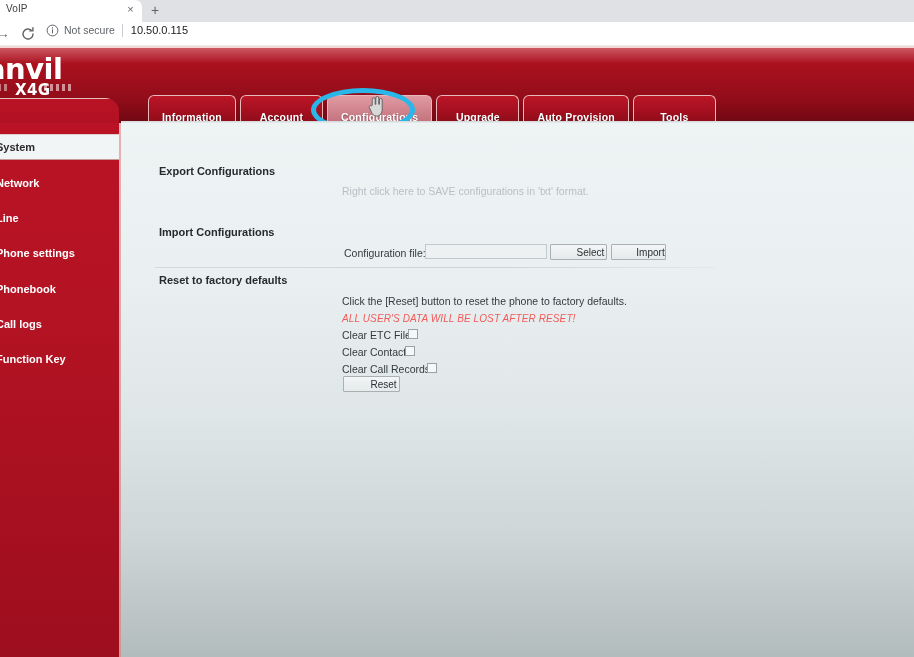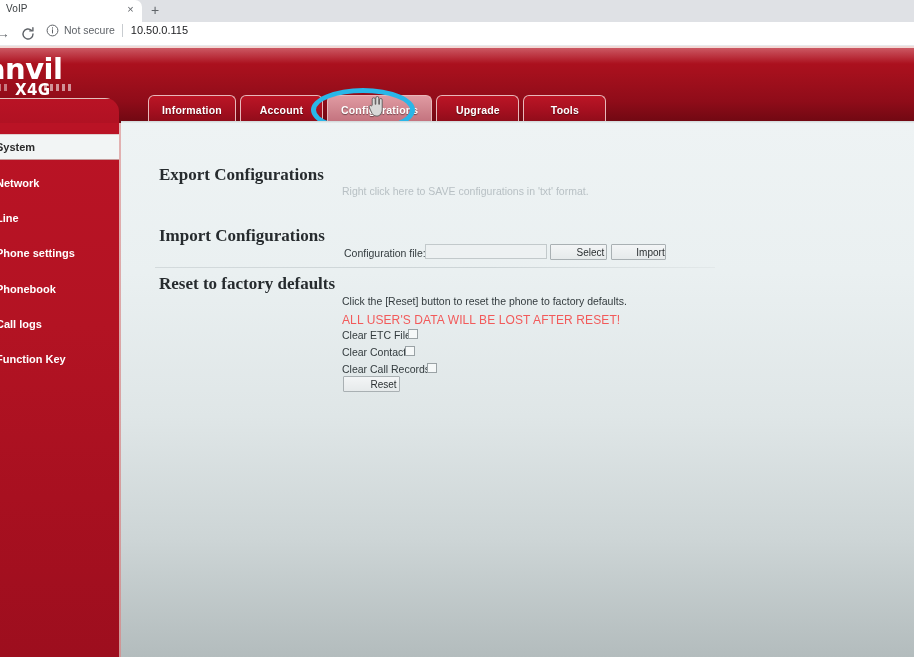--- a/index.html
+++ b/index.html
@@ -128,7 +128,7 @@
     height: 28px;
     padding: 0 13px;
     min-width: 83px;
-    display: flex; align-items: center; justify-content: center;
+    display: flex; align-items: flex-end; justify-content: center;
     background: linear-gradient(180deg, #bb1626 0%, #a81020 48%, #8d0c19 100%);
     border: 1px solid #e8b8ba;
     border-bottom: none;

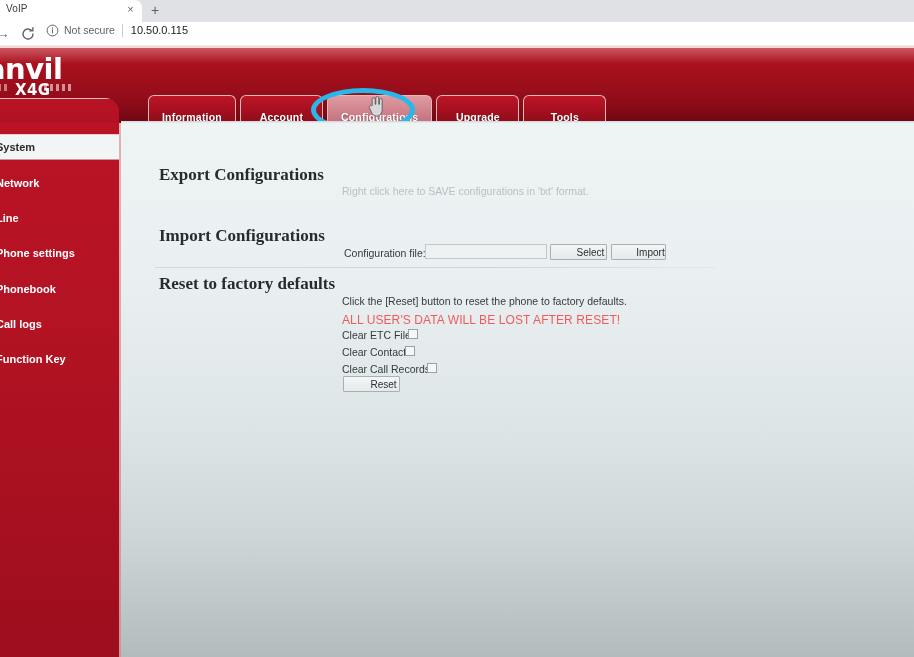--- a/index.html
+++ b/index.html
@@ -315,6 +315,9 @@
         <span>Upgrade</span>
       </div>
     <div class="navtab">
+        <span>Auto Provision</span>
+      </div>
+    <div class="navtab">
         <span>Tools</span>
       </div>
   </div>

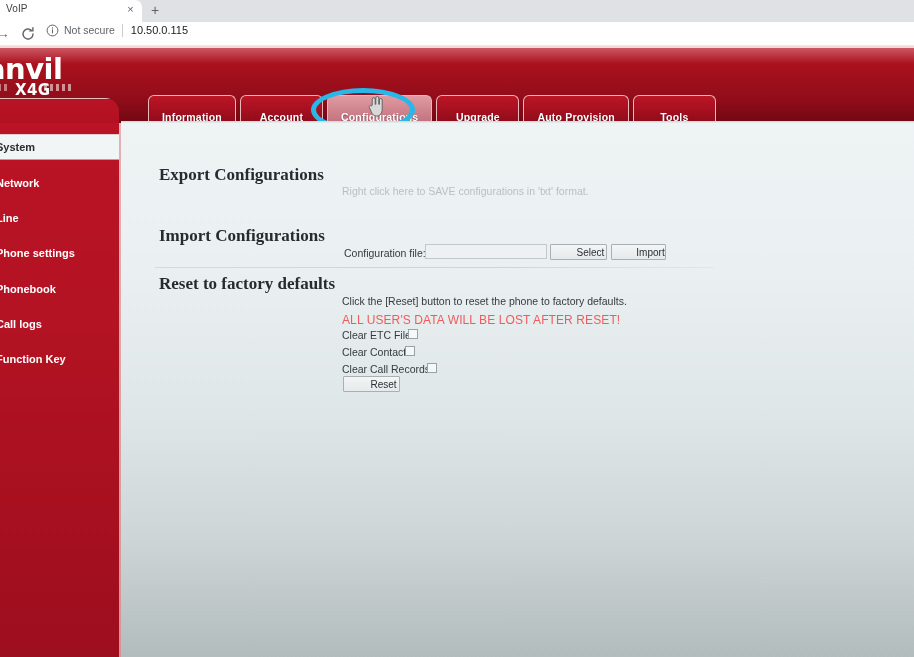--- a/index.html
+++ b/index.html
@@ -198,9 +198,8 @@
 
   .sec-title {
     position: absolute;
-    font-size: 17px; font-weight: 700; color: #262b2e;
+    font-size: 11px; font-weight: 700; color: #262b2e;
     white-space: nowrap;
-    font-family: Liberation Serif, serif;
   }
   .muted-line {
     position: absolute;

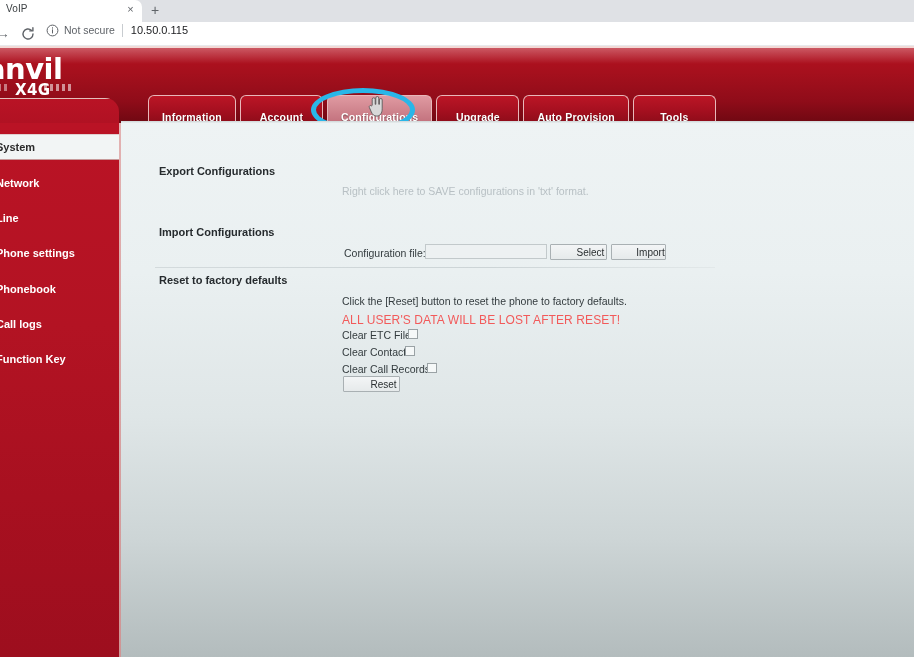--- a/index.html
+++ b/index.html
@@ -212,8 +212,9 @@
   }
   .warn-line {
     position: absolute;
-    font-size: 12px; color: #f25a5a; white-space: nowrap;
+    font-size: 10px; color: #f25a5a; white-space: nowrap;
     letter-spacing: 0.1px;
+    font-style: italic;
   }
   .field-label {
     position: absolute;

